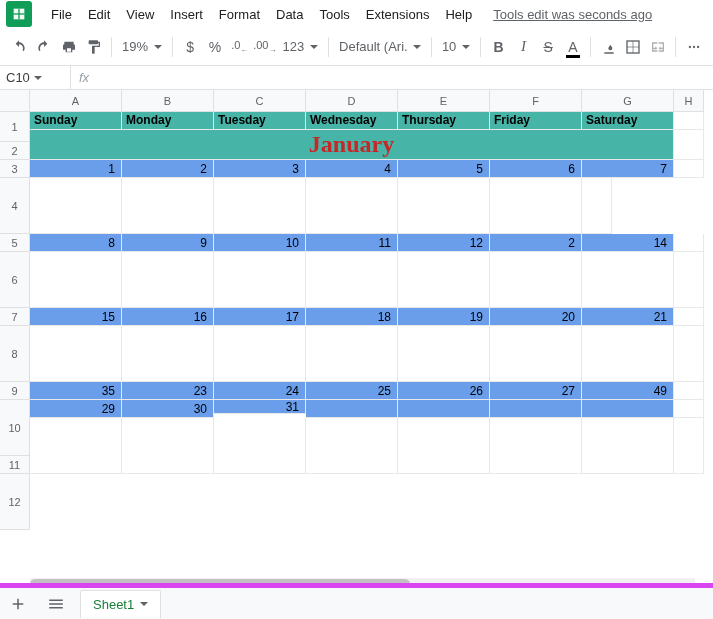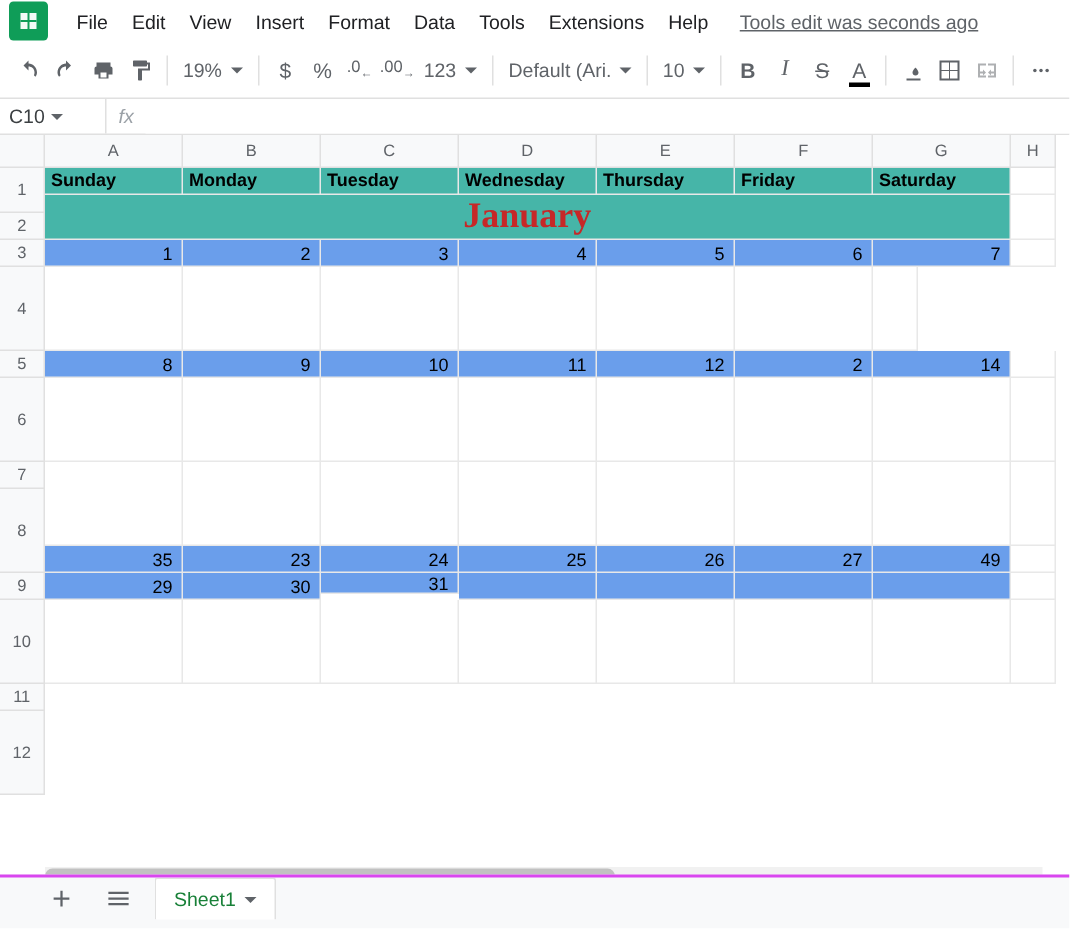--- a/index.html
+++ b/index.html
@@ -259,6 +259,16 @@
       <div class="cell blank-cell" style="width:30px;height:56px"></div>
     </div>
 
+    <div class="grid-row">
+      <div class="cell date-cell" style="width:92px;height:18px">15</div>
+      <div class="cell date-cell" style="width:92px;height:18px">16</div>
+      <div class="cell date-cell" style="width:92px;height:18px">17</div>
+      <div class="cell date-cell" style="width:92px;height:18px">18</div>
+      <div class="cell date-cell" style="width:92px;height:18px">19</div>
+      <div class="cell date-cell" style="width:92px;height:18px">20</div>
+      <div class="cell date-cell" style="width:92px;height:18px">21</div>
+      <div class="cell blank-cell" style="width:30px;height:18px"></div>
+    </div>
 
     <div class="grid-row">
       <div class="cell event-cell" style="width:92px;height:56px"></div>

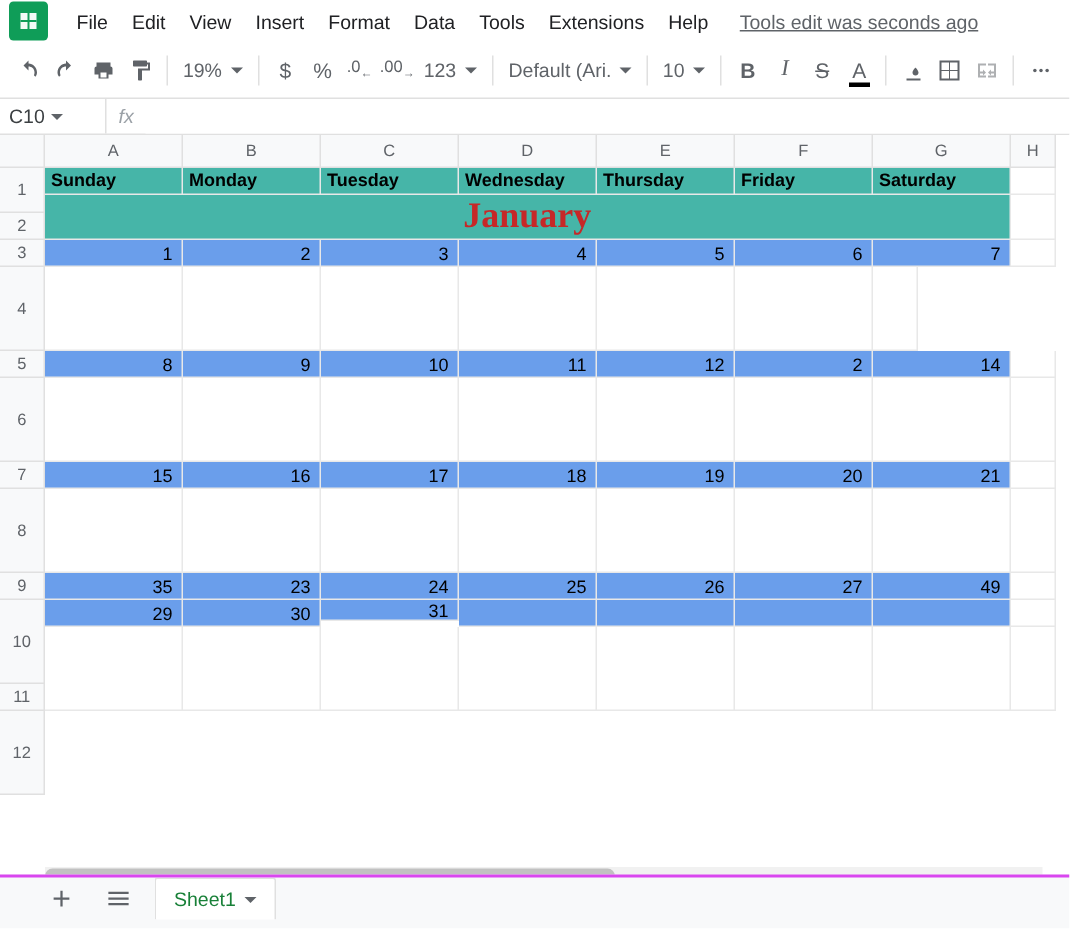--- a/index.html
+++ b/index.html
@@ -47,7 +47,7 @@
   .hscroll { position: absolute; left: 30px; right: 18px; bottom: 0; height: 12px; background: #f1f1f1; }
   .hscroll-thumb { position: absolute; left: 0; top: 1px; height: 10px; width: 380px; background: #c1c1c1; border-radius: 5px; }
 
-  .tabs-row { position: absolute; bottom: 0; left: 0; right: 0; height: 36px; border-top: 2px solid #d946ef; display: flex; align-items: flex-start; padding: 0 27px; gap: 10px; background:#f8f9fa;}
+  .tabs-row { position: absolute; bottom: 0; left: 0; right: 0; height: 36px; border-top: 5px solid #d946ef; display: flex; align-items: center; padding: 0 4px; gap: 10px; background:#f8f9fa;}
   .tab-btn { width: 28px; height: 28px; display:flex; align-items:center; justify-content:center; color:#5f6368; cursor:pointer;}
   .sheet-tab { display:flex; align-items:center; gap:6px; padding: 6px 12px; background:#fff; border: 1px solid #e0e0e0; border-bottom: none; font-size:13px; color:#188038; cursor:pointer; border-radius: 2px 2px 0 0;}
 

